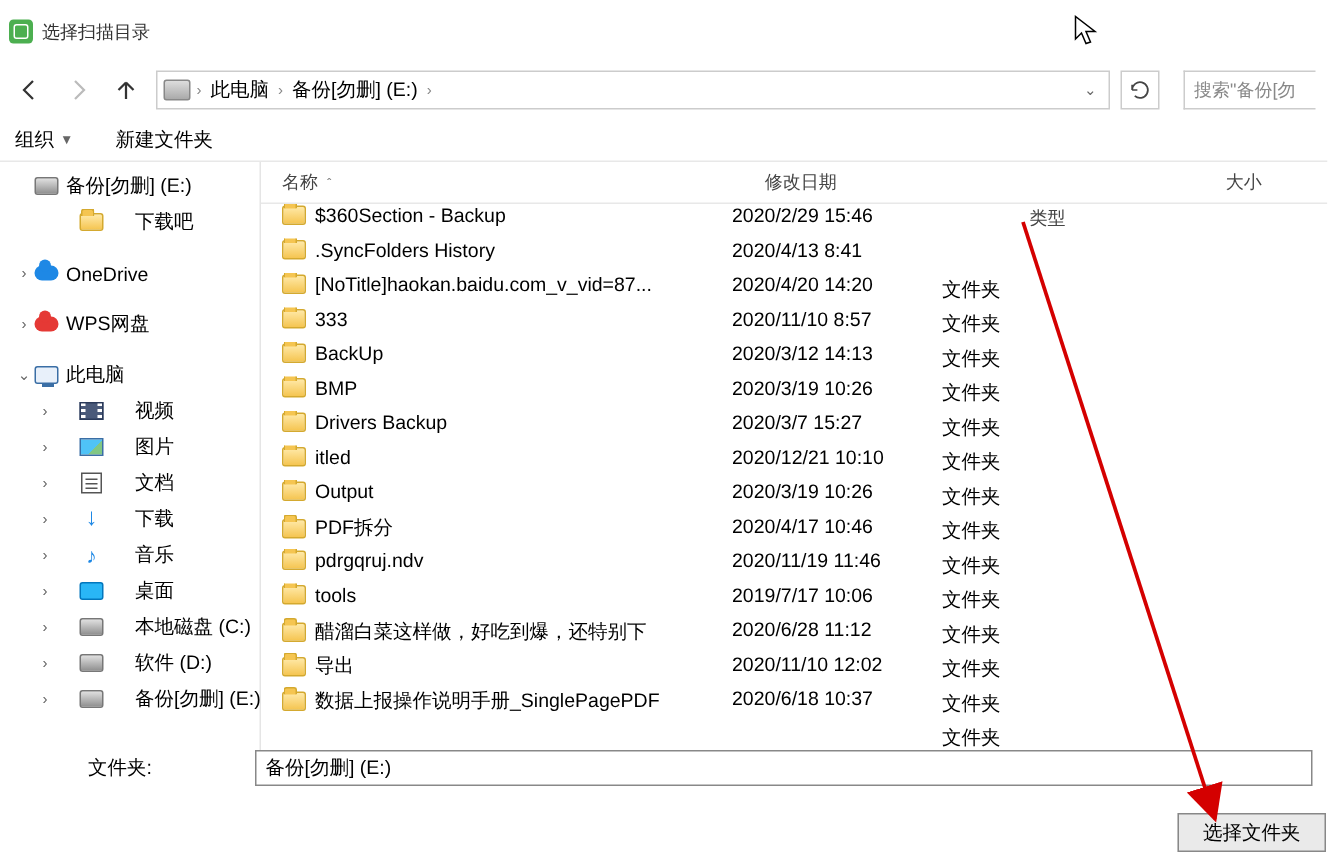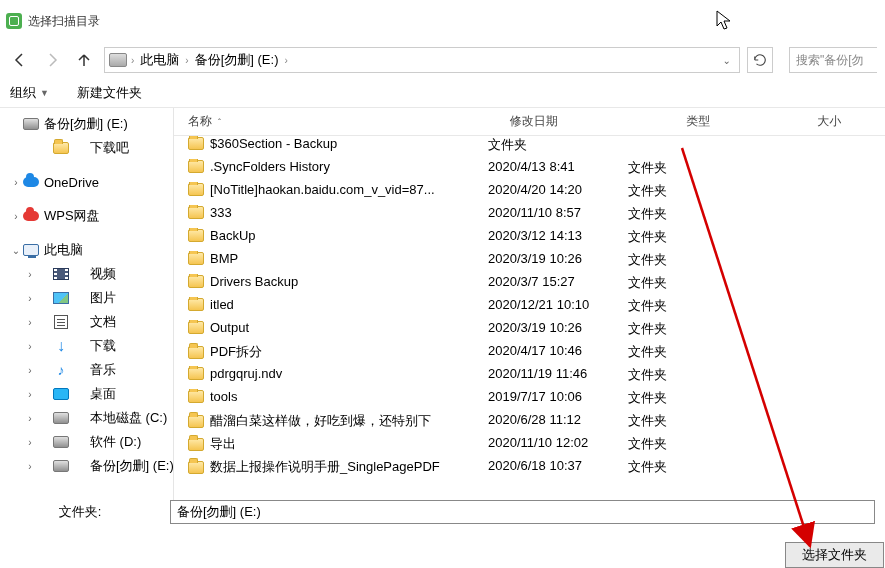--- a/index.html
+++ b/index.html
@@ -251,6 +251,7 @@
             <div class="folder-ico"></div>
             <span>$360Section - Backup</span>
           </div>
+          <div class="col col-date">2020/2/29 15:46</div>
           <div class="col col-type">文件夹</div>
           <div class="col col-size"></div>
         </div>

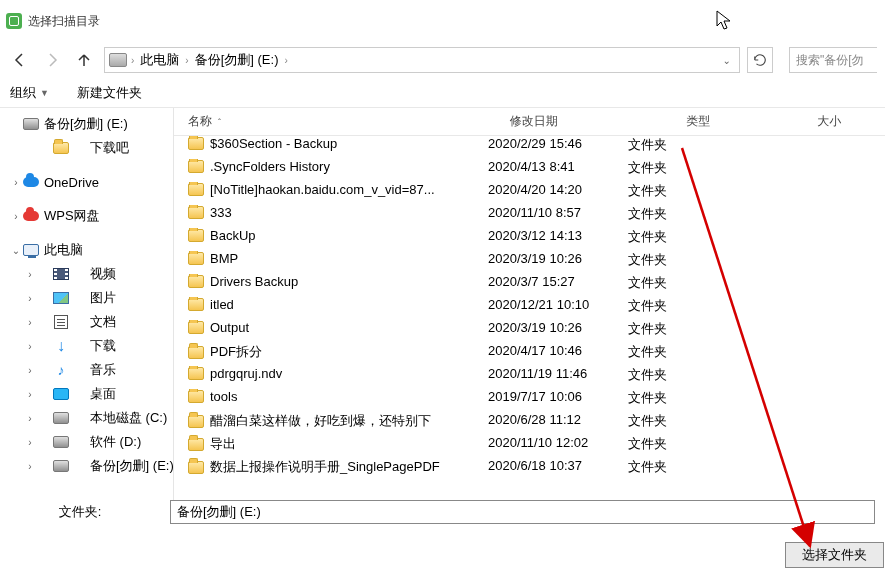--- a/index.html
+++ b/index.html
@@ -59,7 +59,7 @@
 .fl-header .col { padding: 0 6px; }
 .col-name { width: 300px; display: flex; align-items: center; gap: 6px; }
 .col-date { width: 140px; }
-.col-type { width: 90px; }
+.col-type { width: 90px; margin-top: 48px; }
 .col-size { width: 80px; }
 .sort-ind { font-size: 9px; color: #666; }
 .fl-body { overflow: auto; height: 372px; }

